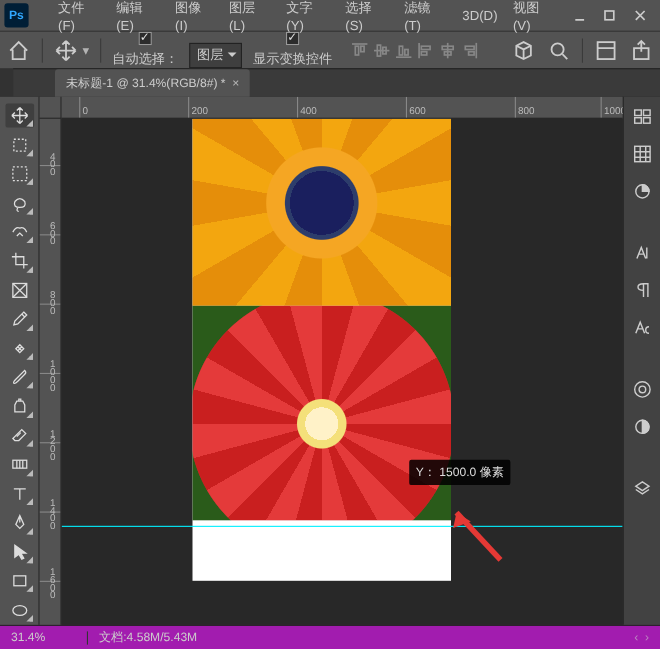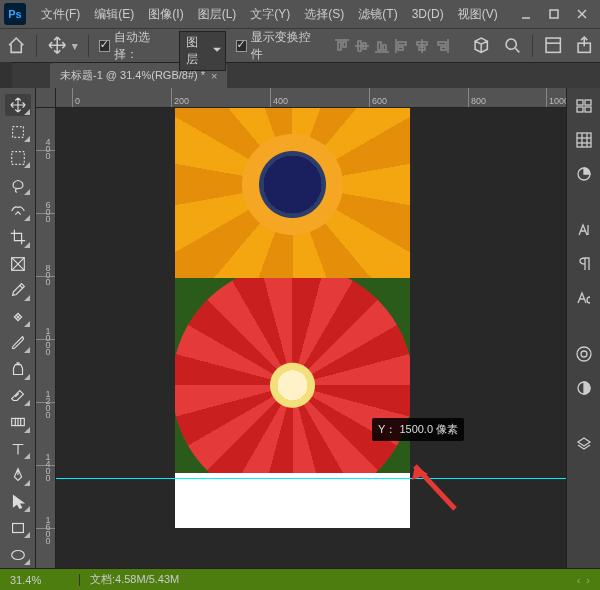--- a/index.html
+++ b/index.html
@@ -7,7 +7,7 @@
 
   
   .menubar { height:28px; background:#535353; display:flex; align-items:center; padding:0 4px; }
-  .menubar .logo { width:22px; height:22px; background:#001e36; color:#31a8ff; font-weight:bold; font-size:11px; display:flex; align-items:center; justify-content:center; border-radius:3px; margin-right:8px; }
+  .menubar .logo { width:22px; height:22px; background:#001e36; color:#31a8ff; font-weight:bold; font-size:11px; display:flex; align-items:center; justify-content:center; border-radius:3px; margin-right:20px; }
   .menubar .menu-item { padding:0 7px; cursor:default; }
   .menubar .spacer { flex:1; }
   .win-btn { width:24px; height:20px; display:flex; align-items:center; justify-content:center; margin:0 2px; }

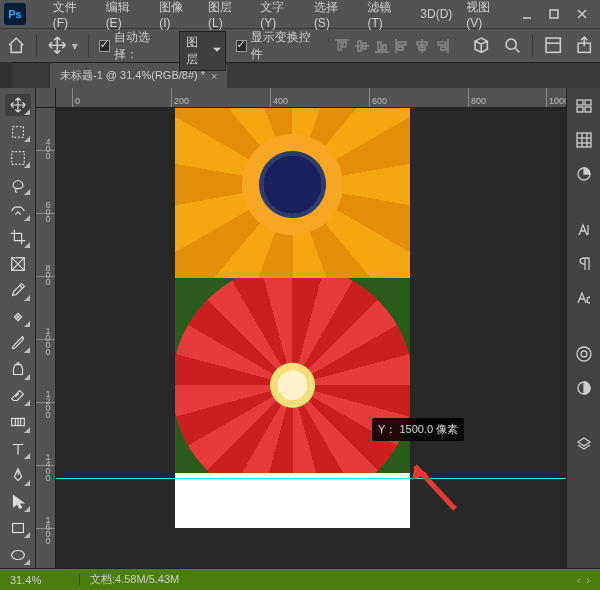--- a/index.html
+++ b/index.html
@@ -17,7 +17,7 @@
   .options { height:34px; background:#535353; border-top:1px solid #383838; display:flex; align-items:center; padding:0 6px; gap:10px; }
   .opt-btn { width:22px; height:22px; display:flex; align-items:center; justify-content:center; }
   .opt-btn svg { stroke:#ccc; fill:none; stroke-width:1.5; }
-  .opt-check { display:flex; align-items:center; gap:4px; }
+  .opt-check { display:flex; align-items:center; gap:4px;flex-direction:column; }
   .opt-check .box { width:12px; height:12px; border:1px solid #999; background:#2c2c2c; position:relative; }
   .opt-check .box.on::after { content:"✓"; position:absolute; top:-3px; left:0; color:#ddd; font-size:11px; }
   .dropdown { background:#3f3f3f; border:1px solid #222; padding:2px 16px 2px 6px; position:relative;margin-top:10px; }

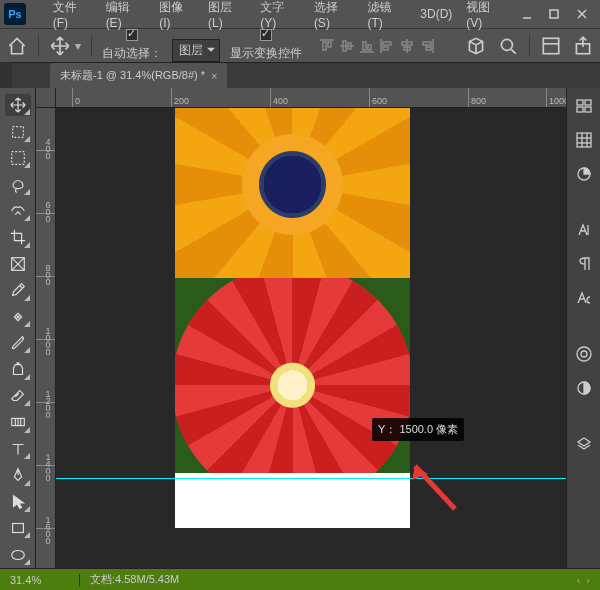--- a/index.html
+++ b/index.html
@@ -97,7 +97,7 @@
   .rightbar .gap { height:8px; }
 
   
-  .status { height:22px; background:#4d7c0f; border-top:1px solid #222; display:flex; align-items:center; font-size:11px; }
+  .status { height:22px; background:#a21caf; border-top:1px solid #222; display:flex; align-items:center; font-size:11px; }
   .status .zoom { width:80px; padding-left:10px; border-right:1px solid #333; }
   .status .docinfo { padding:0 10px; }
   .status .nav { margin-left:auto; display:flex; gap:6px; padding-right:10px; opacity:.6;}

